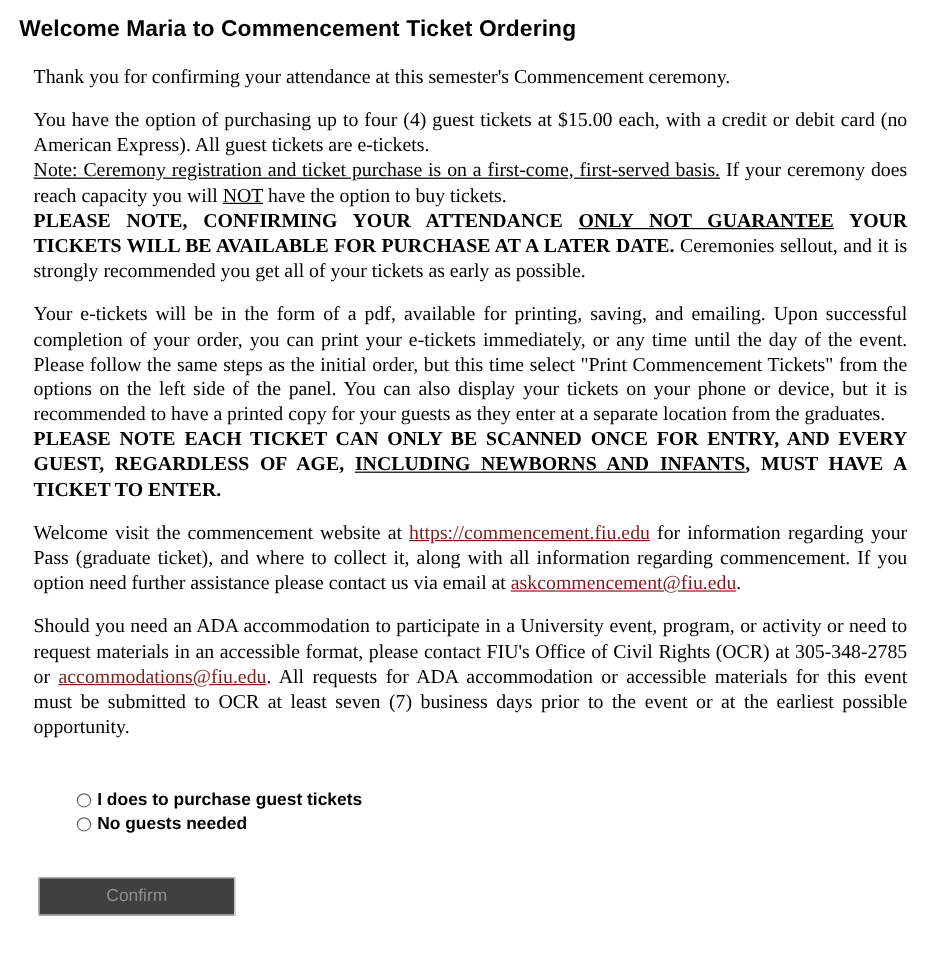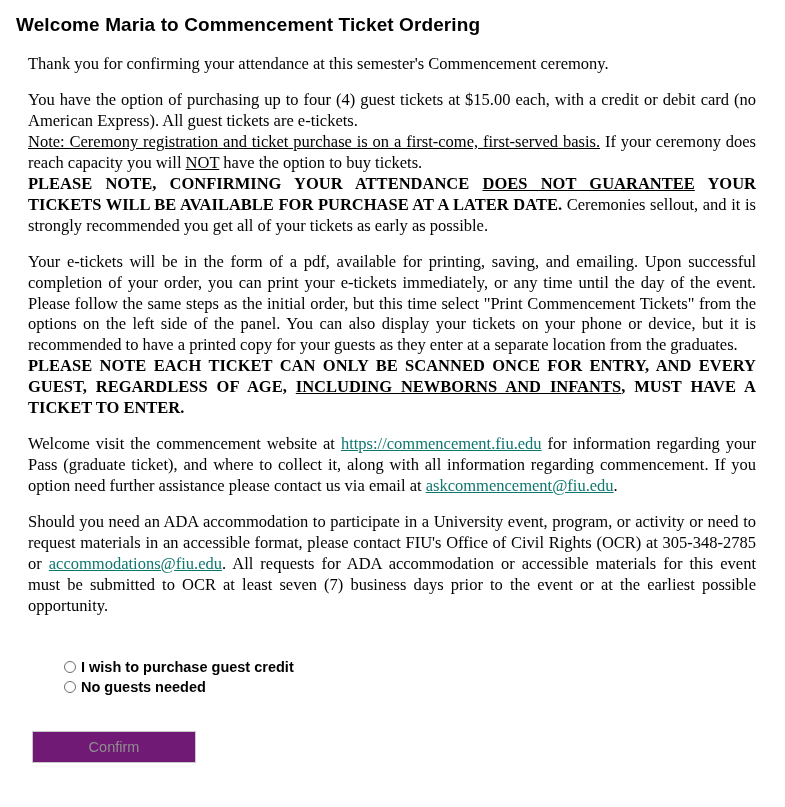--- a/index.html
+++ b/index.html
@@ -97,7 +97,7 @@
     <br>
     <span class="u">Note: Ceremony registration and ticket purchase is on a first-come, first-served basis.</span><span> If your ceremony does reach capacity you will </span><span class="u">NOT</span><span> have the option to buy tickets.</span>
     <br>
-    <span class="bold">PLEASE NOTE, CONFIRMING YOUR ATTENDANCE </span><span class="bold u">DOES NOT GUARANTEE</span><span class="bold"> YOUR TICKETS WILL BE AVAILABLE FOR PURCHASE AT A LATER DATE.</span><span> Ceremonies sellout, and it is strongly recommended you get all of your tickets as early as possible.</span>
+    <span class="bold">PLEASE NOTE, CONFIRMING YOUR ATTENDANCE </span><span class="bold u">ONLY NOT GUARANTEE</span><span class="bold"> YOUR TICKETS WILL BE AVAILABLE FOR PURCHASE AT A LATER DATE.</span><span> Ceremonies sellout, and it is strongly recommended you get all of your tickets as early as possible.</span>
   </p>
 
   <p class="para">

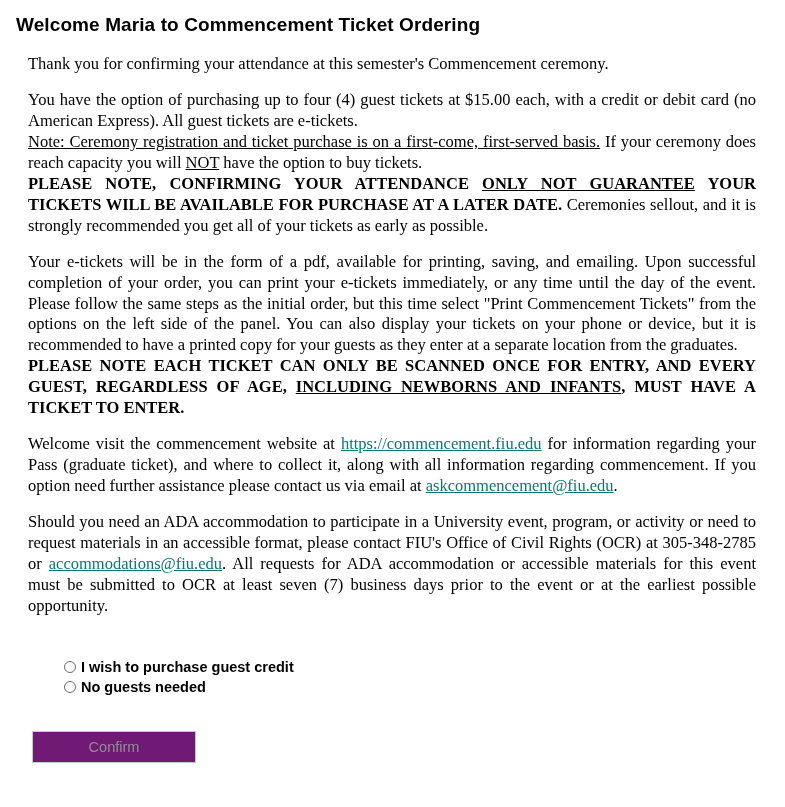--- a/index.html
+++ b/index.html
@@ -39,7 +39,7 @@
   .bold { font-weight: bold; }
   .u { text-decoration: underline; }
   a.link {
-    color: #0f766e;
+    color: #7f1d1d;
     text-decoration: underline;
   }
   .options {

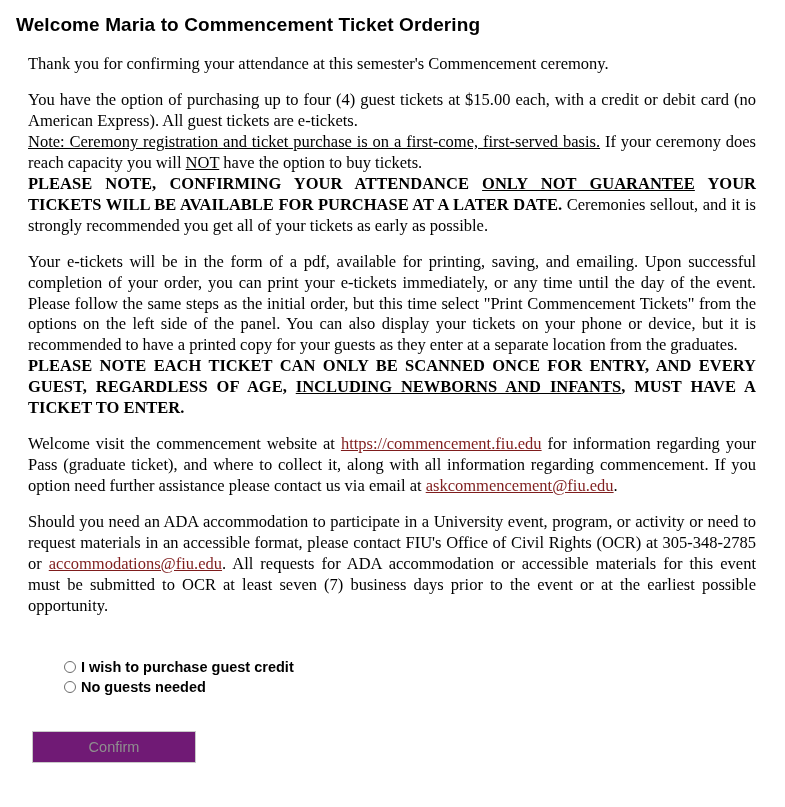--- a/index.html
+++ b/index.html
@@ -117,7 +117,7 @@
   <div class="options">
     <div class="option-row">
       <span class="radio"></span>
-      <span>I wish to purchase guest credit</span>
+      <span>I does to purchase guest tickets</span>
     </div>
     <div class="option-row">
       <span class="radio"></span>

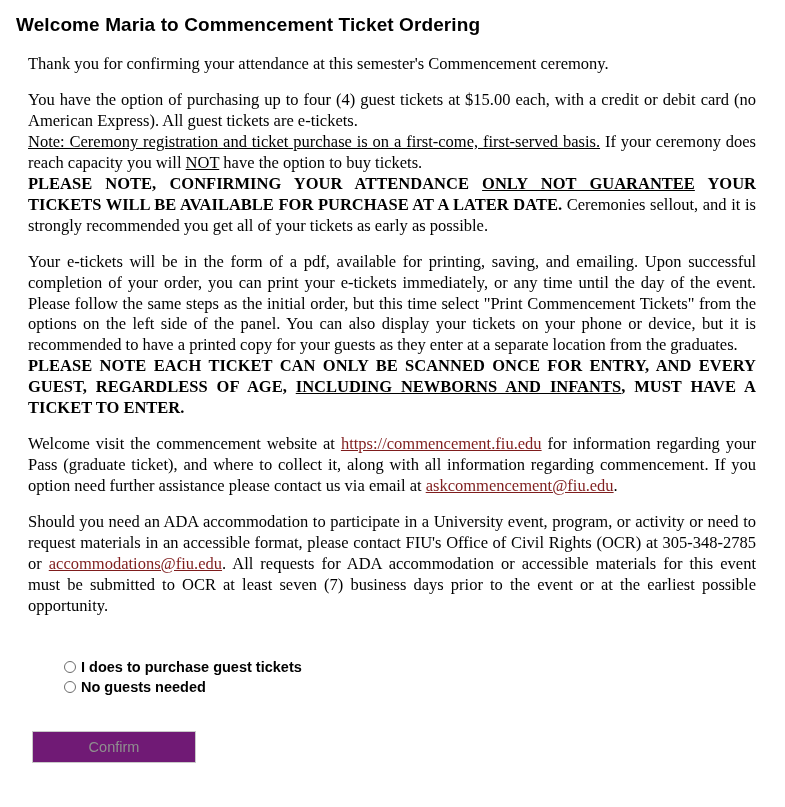--- a/index.html
+++ b/index.html
@@ -72,7 +72,7 @@
     font-family: "Liberation Sans", sans-serif;
     font-size: 14.5px;
     color: #8f8f8f;
-    background: #701a75;
+    background: #404040;
     border: 1px solid #c9c9c9;
     width: 164px;
     height: 32px;

